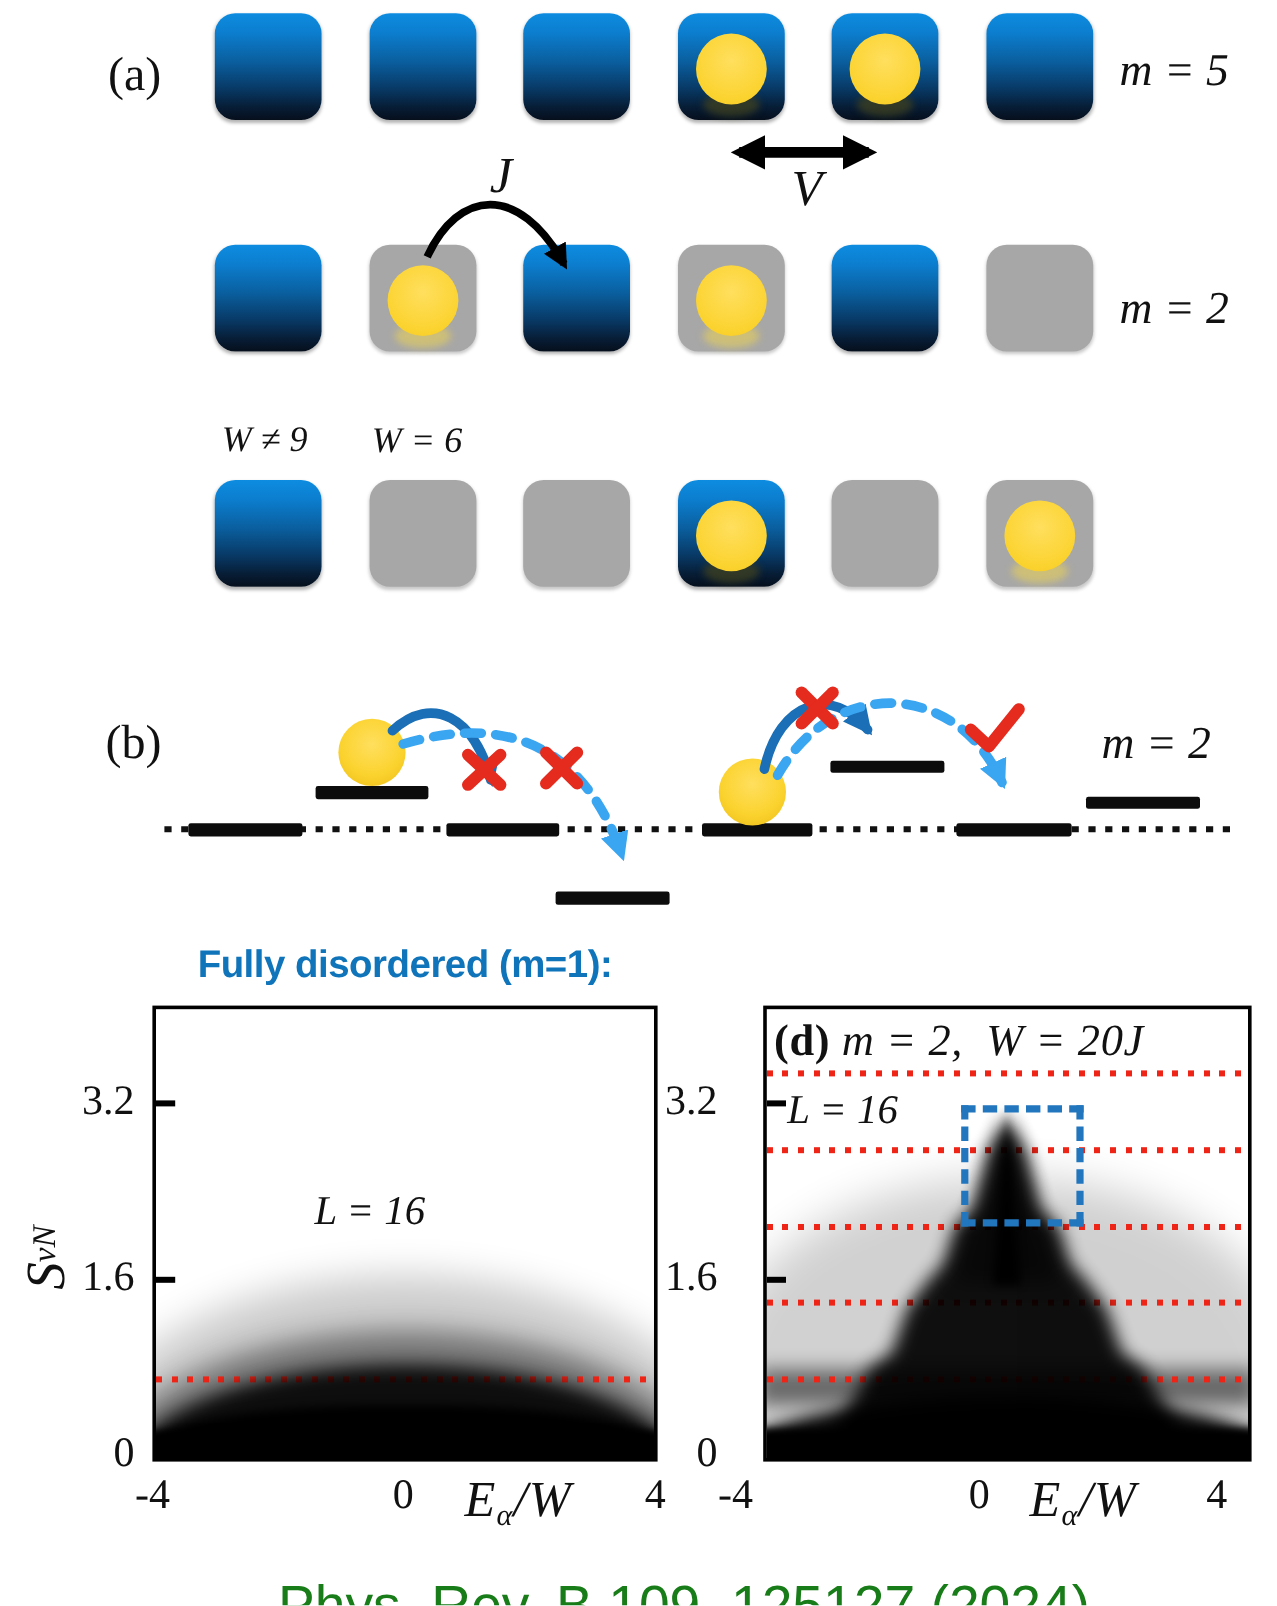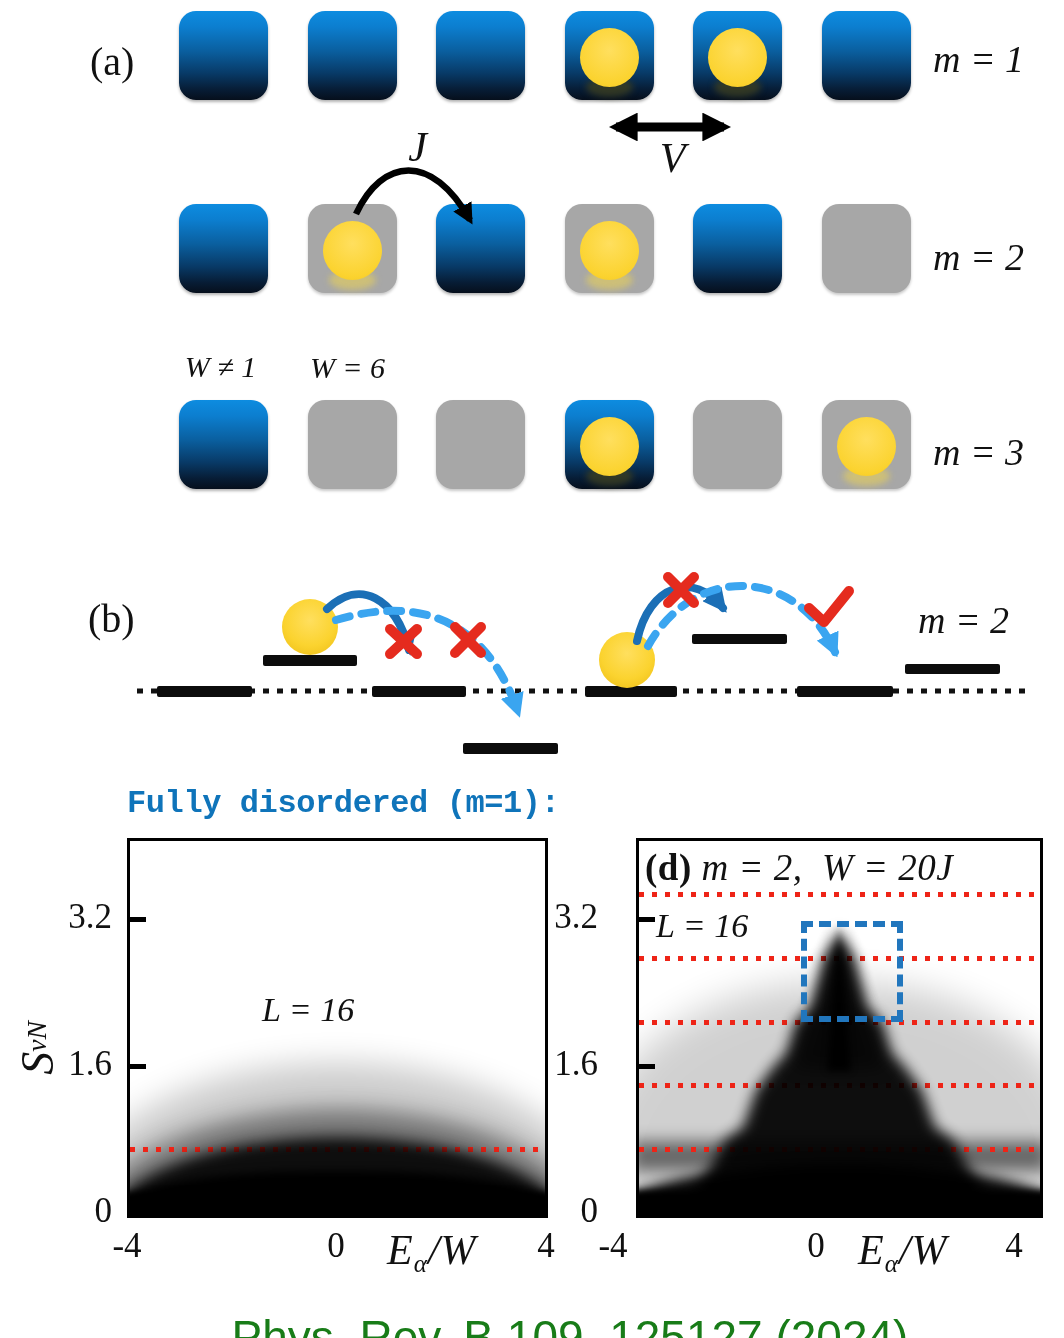--- a/index.html
+++ b/index.html
@@ -98,7 +98,7 @@
       </div>
     </div>
 
-  <span class="abs mlabel" style="left:933px;top:37px;width:130px;">m = 1</span>
+  <span class="abs mlabel" style="left:933px;top:37px;width:130px;">m = 5</span>
   <span class="abs mlabel" style="left:933px;top:235px;width:130px;">m = 2</span>
   <span class="abs mlabel" style="left:933px;top:430px;width:130px;">m = 3</span>
 

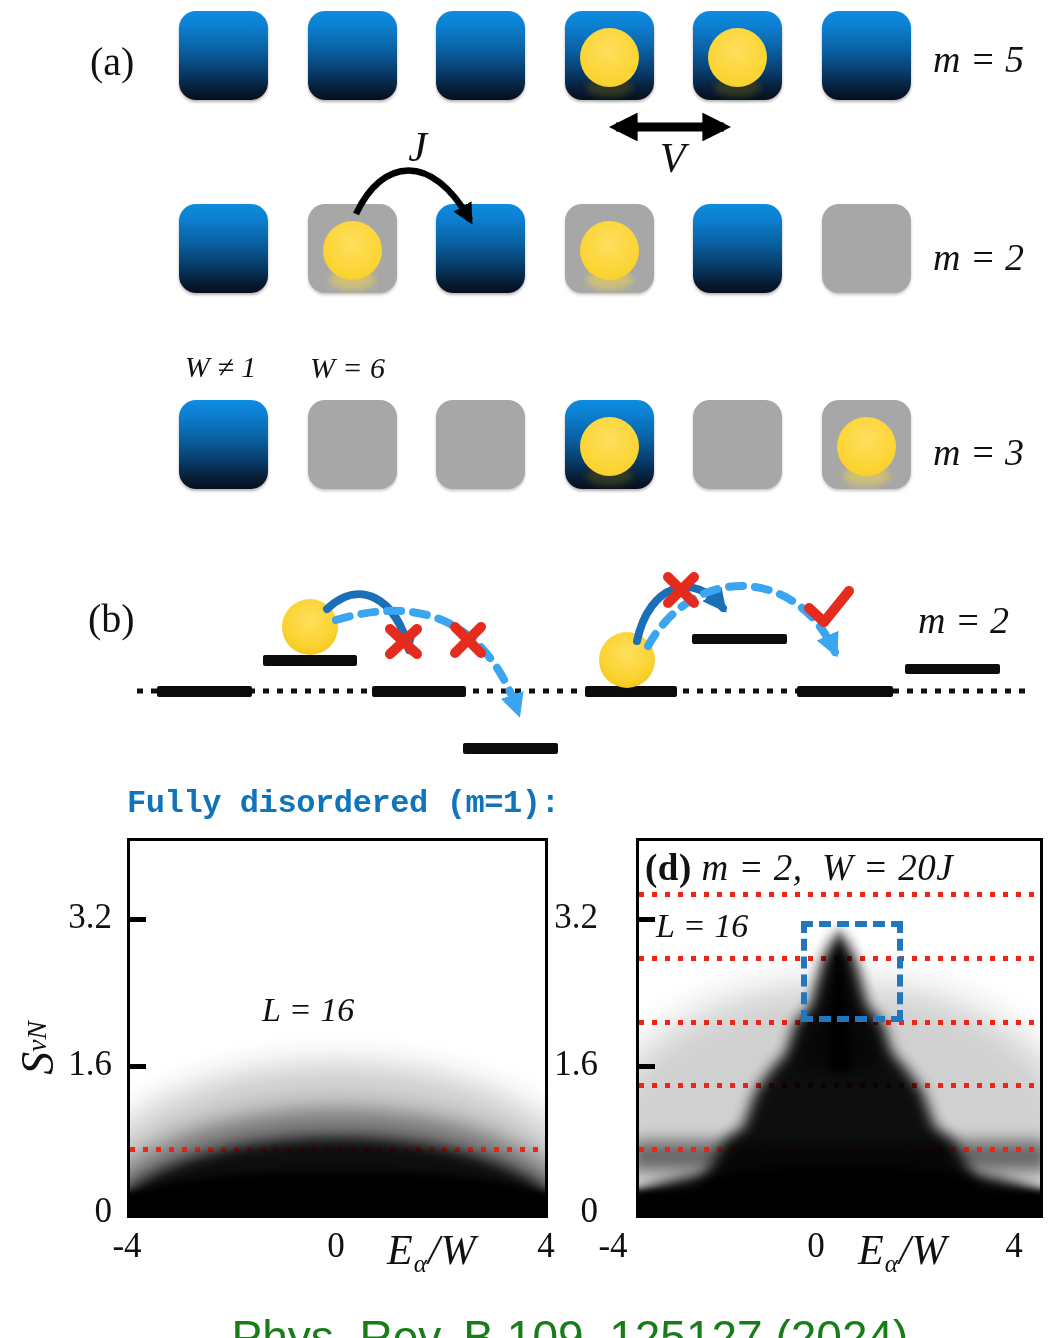--- a/index.html
+++ b/index.html
@@ -105,7 +105,7 @@
   <span class="abs mlabel" style="left:390px;top:123px;width:55px;text-align:center;font-size:42px;">J</span>
   <span class="abs mlabel" style="left:645px;top:134px;width:55px;text-align:center;font-size:42px;">V</span>
 
-  <span class="abs wlabel" style="left:163px;top:350px;width:115px;">W ≠ 1</span>
+  <span class="abs wlabel" style="left:163px;top:350px;width:115px;">W ≠ 9</span>
   <span class="abs wlabel" style="left:295px;top:351px;width:105px;">W = 6</span>
 
   <svg class="abs" style="left:0;top:0;" width="1064" height="260" viewBox="0 0 1064 260">

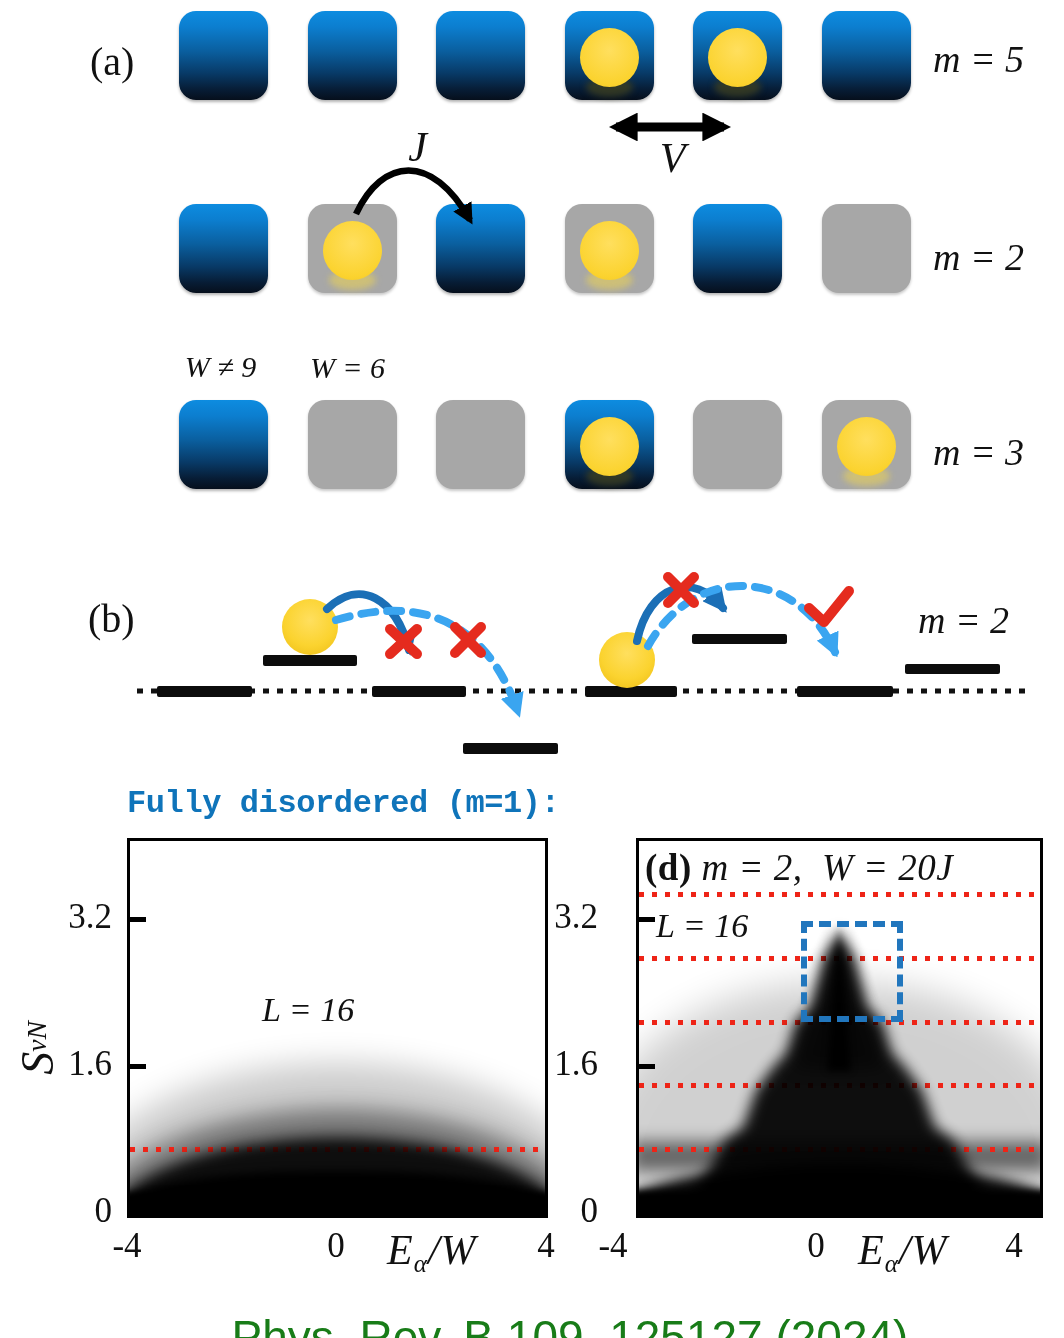--- a/index.html
+++ b/index.html
@@ -100,7 +100,6 @@
 
   <span class="abs mlabel" style="left:933px;top:37px;width:130px;">m = 5</span>
   <span class="abs mlabel" style="left:933px;top:235px;width:130px;">m = 2</span>
-  <span class="abs mlabel" style="left:933px;top:430px;width:130px;">m = 3</span>
 
   <span class="abs mlabel" style="left:390px;top:123px;width:55px;text-align:center;font-size:42px;">J</span>
   <span class="abs mlabel" style="left:645px;top:134px;width:55px;text-align:center;font-size:42px;">V</span>

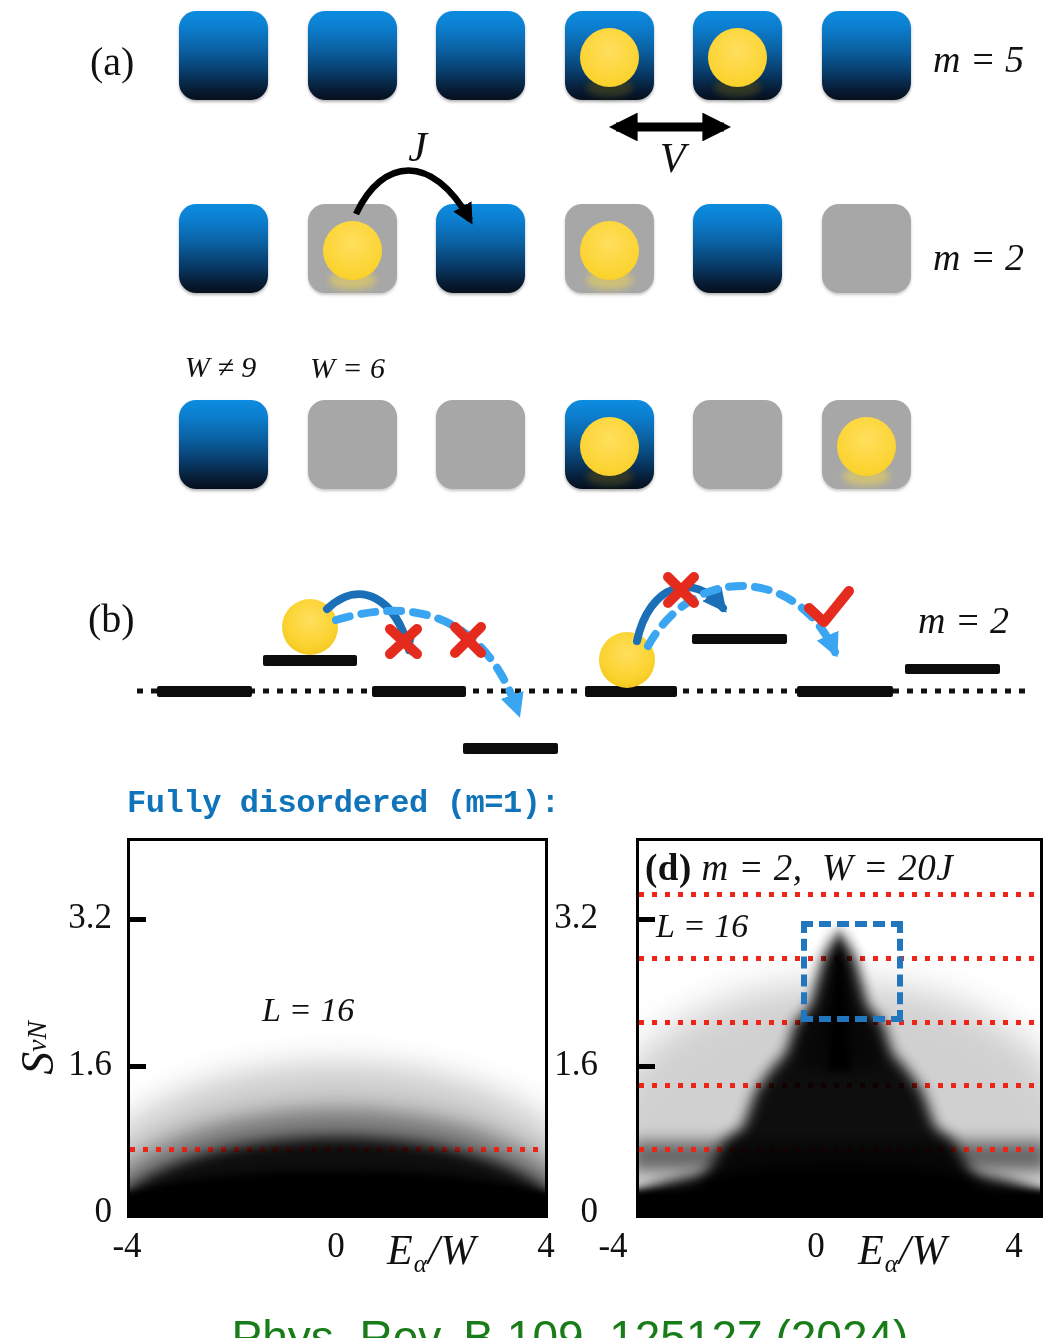--- a/index.html
+++ b/index.html
@@ -21,7 +21,7 @@
   .refl-light{background:rgba(226,205,96,.65);}
 
   
-  .hdr{font-family:Liberation Mono, monospace;font-weight:bold;font-size:32px;
+  .hdr{font-family:Liberation Sans, sans-serif;font-weight:bold;font-size:32px;
        color:#0f74ba;text-align:center;letter-spacing:-0.4px;white-space:nowrap;}
   .cite{font-family:"Liberation Sans","DejaVu Sans",sans-serif;font-size:46px;color:#187c18;text-align:center;margin-top:26px;}
 

